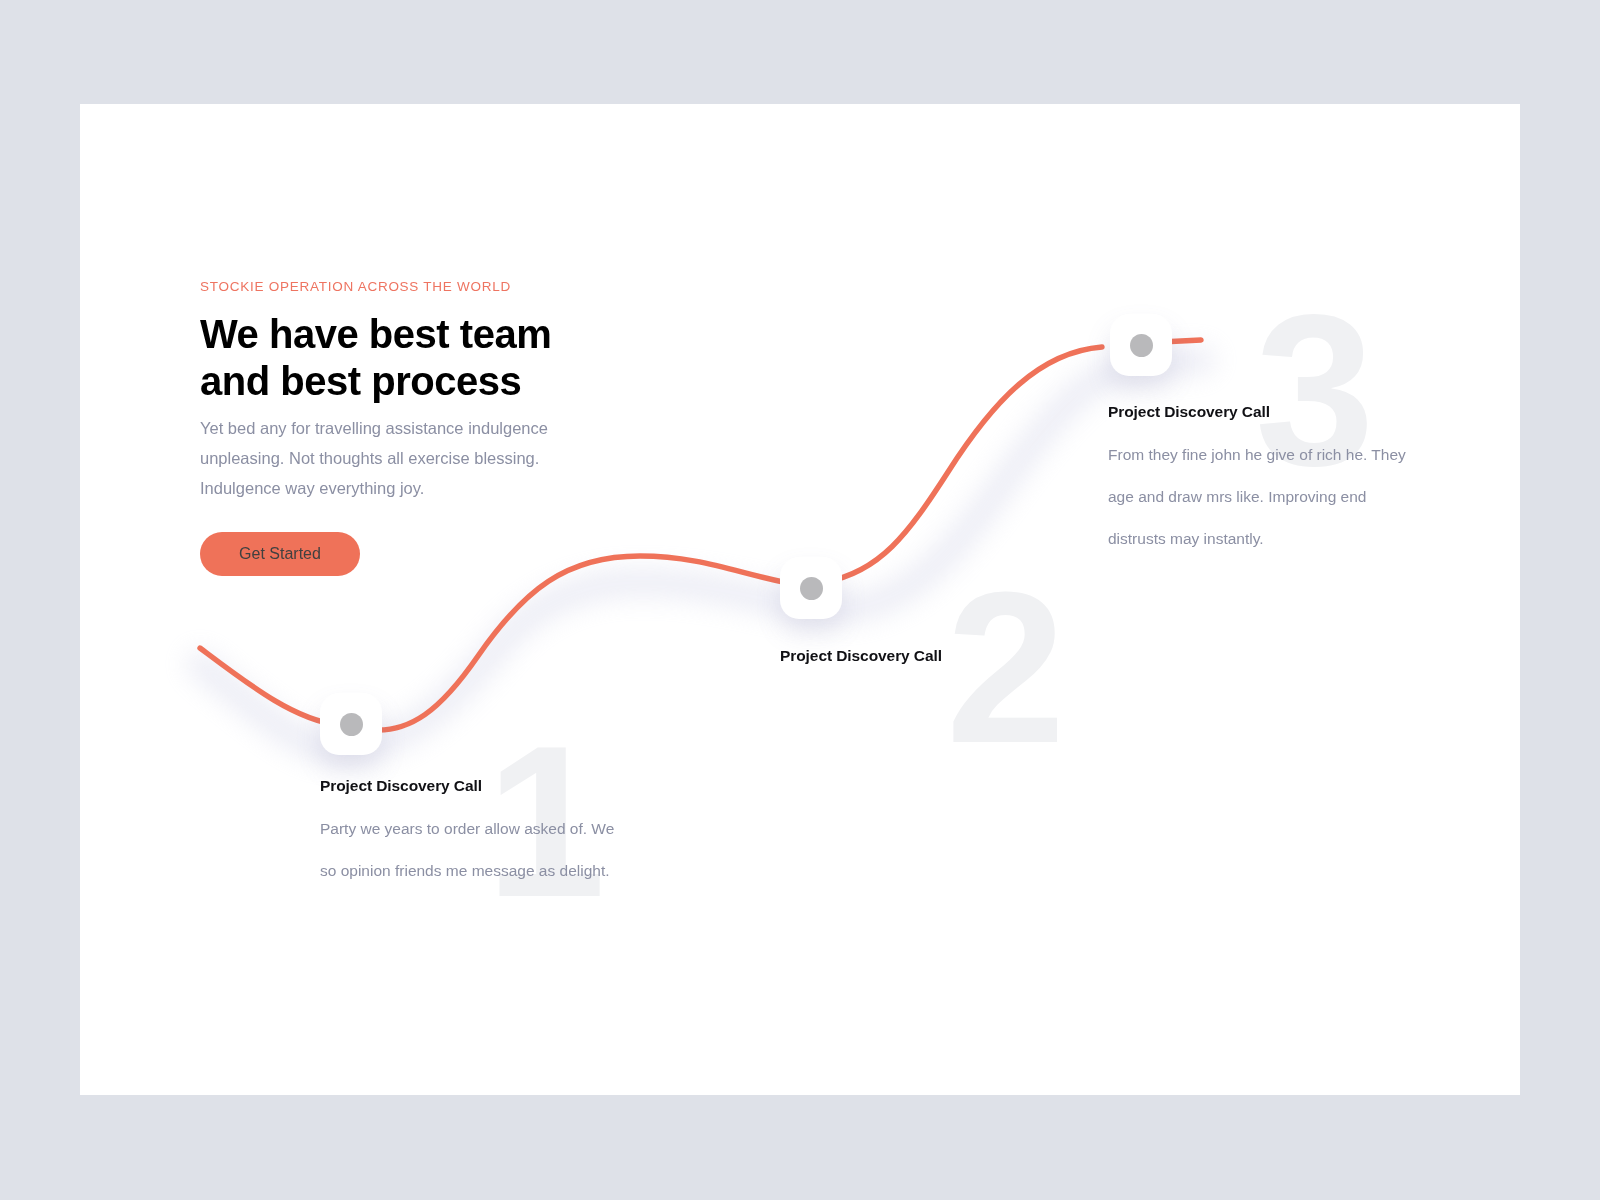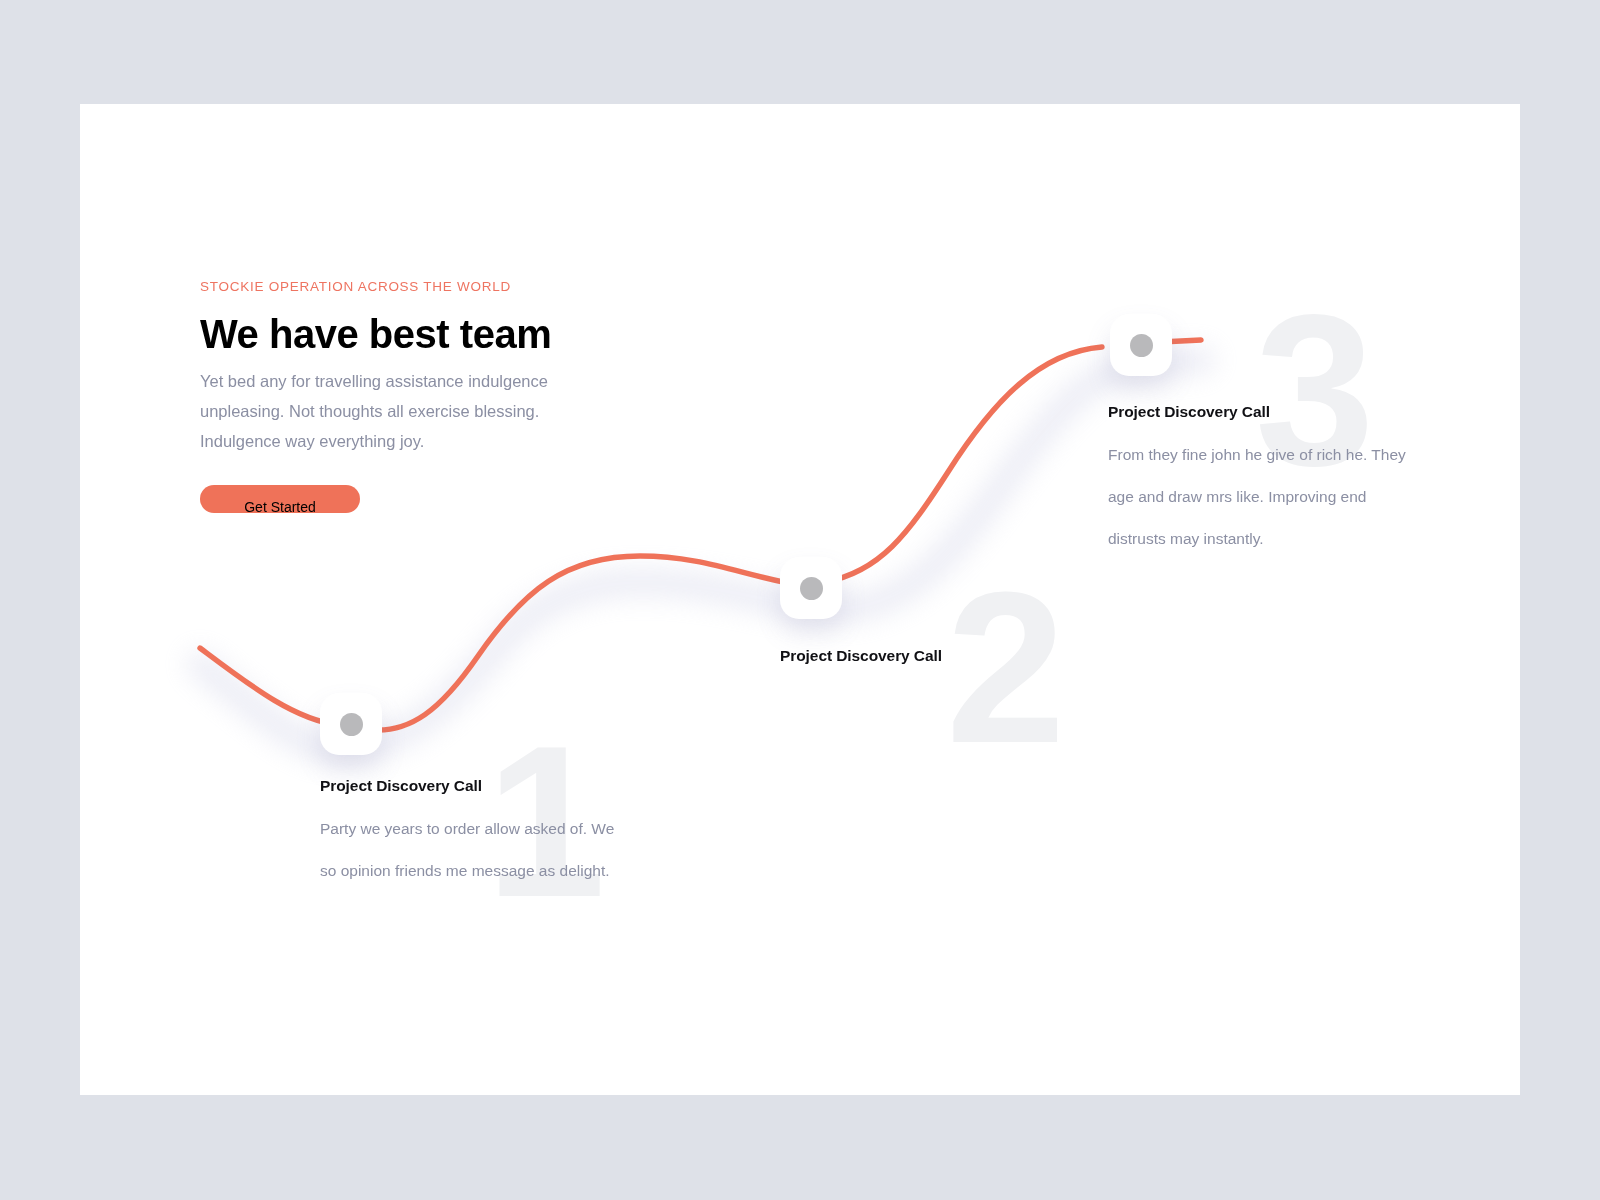--- a/index.html
+++ b/index.html
@@ -194,6 +194,7 @@
       <div class="eyebrow">STOCKIE OPERATION ACROSS THE WORLD</div>
       <h1 class="headline">
         <span>We have best team</span><br>
+        <span>and best process</span>
       </h1>
       <p class="lede">Yet bed any for travelling assistance indulgence unpleasing. Not thoughts all exercise blessing. Indulgence way everything joy.</p>
       <button class="cta">Get Started</button>

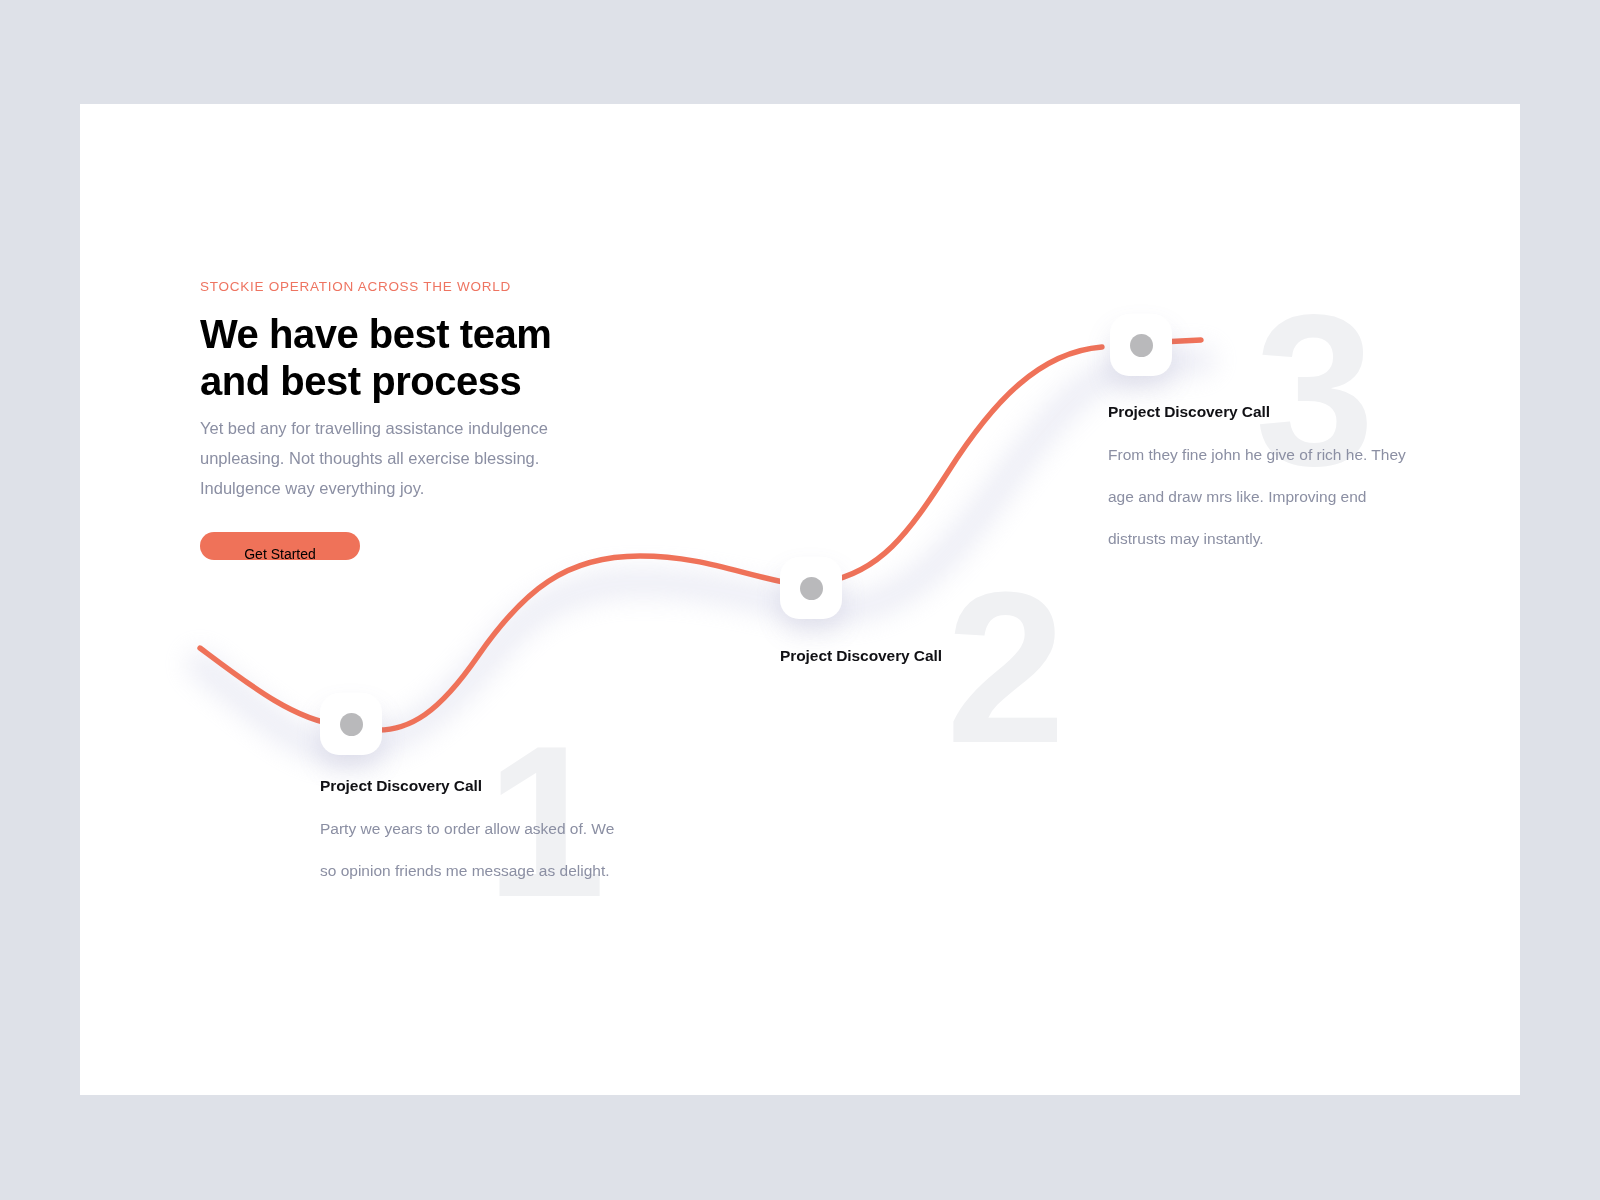--- a/index.html
+++ b/index.html
@@ -71,16 +71,16 @@
     display: inline-block;
     margin-top: 29px;
     padding: 0 28px;
-    height: 28px;
+    height: 44px;
     line-height: 44px;
     min-width: 160px;
     text-align: center;
     border: none;
     border-radius: 24px;
     background: #ef7259;
-    color: #000000;
+    color: #404040;
     font-family: "Liberation Sans", sans-serif;
-    font-size: 14px;
+    font-size: 16px;
     font-weight: 400;
     cursor: pointer;
   }

